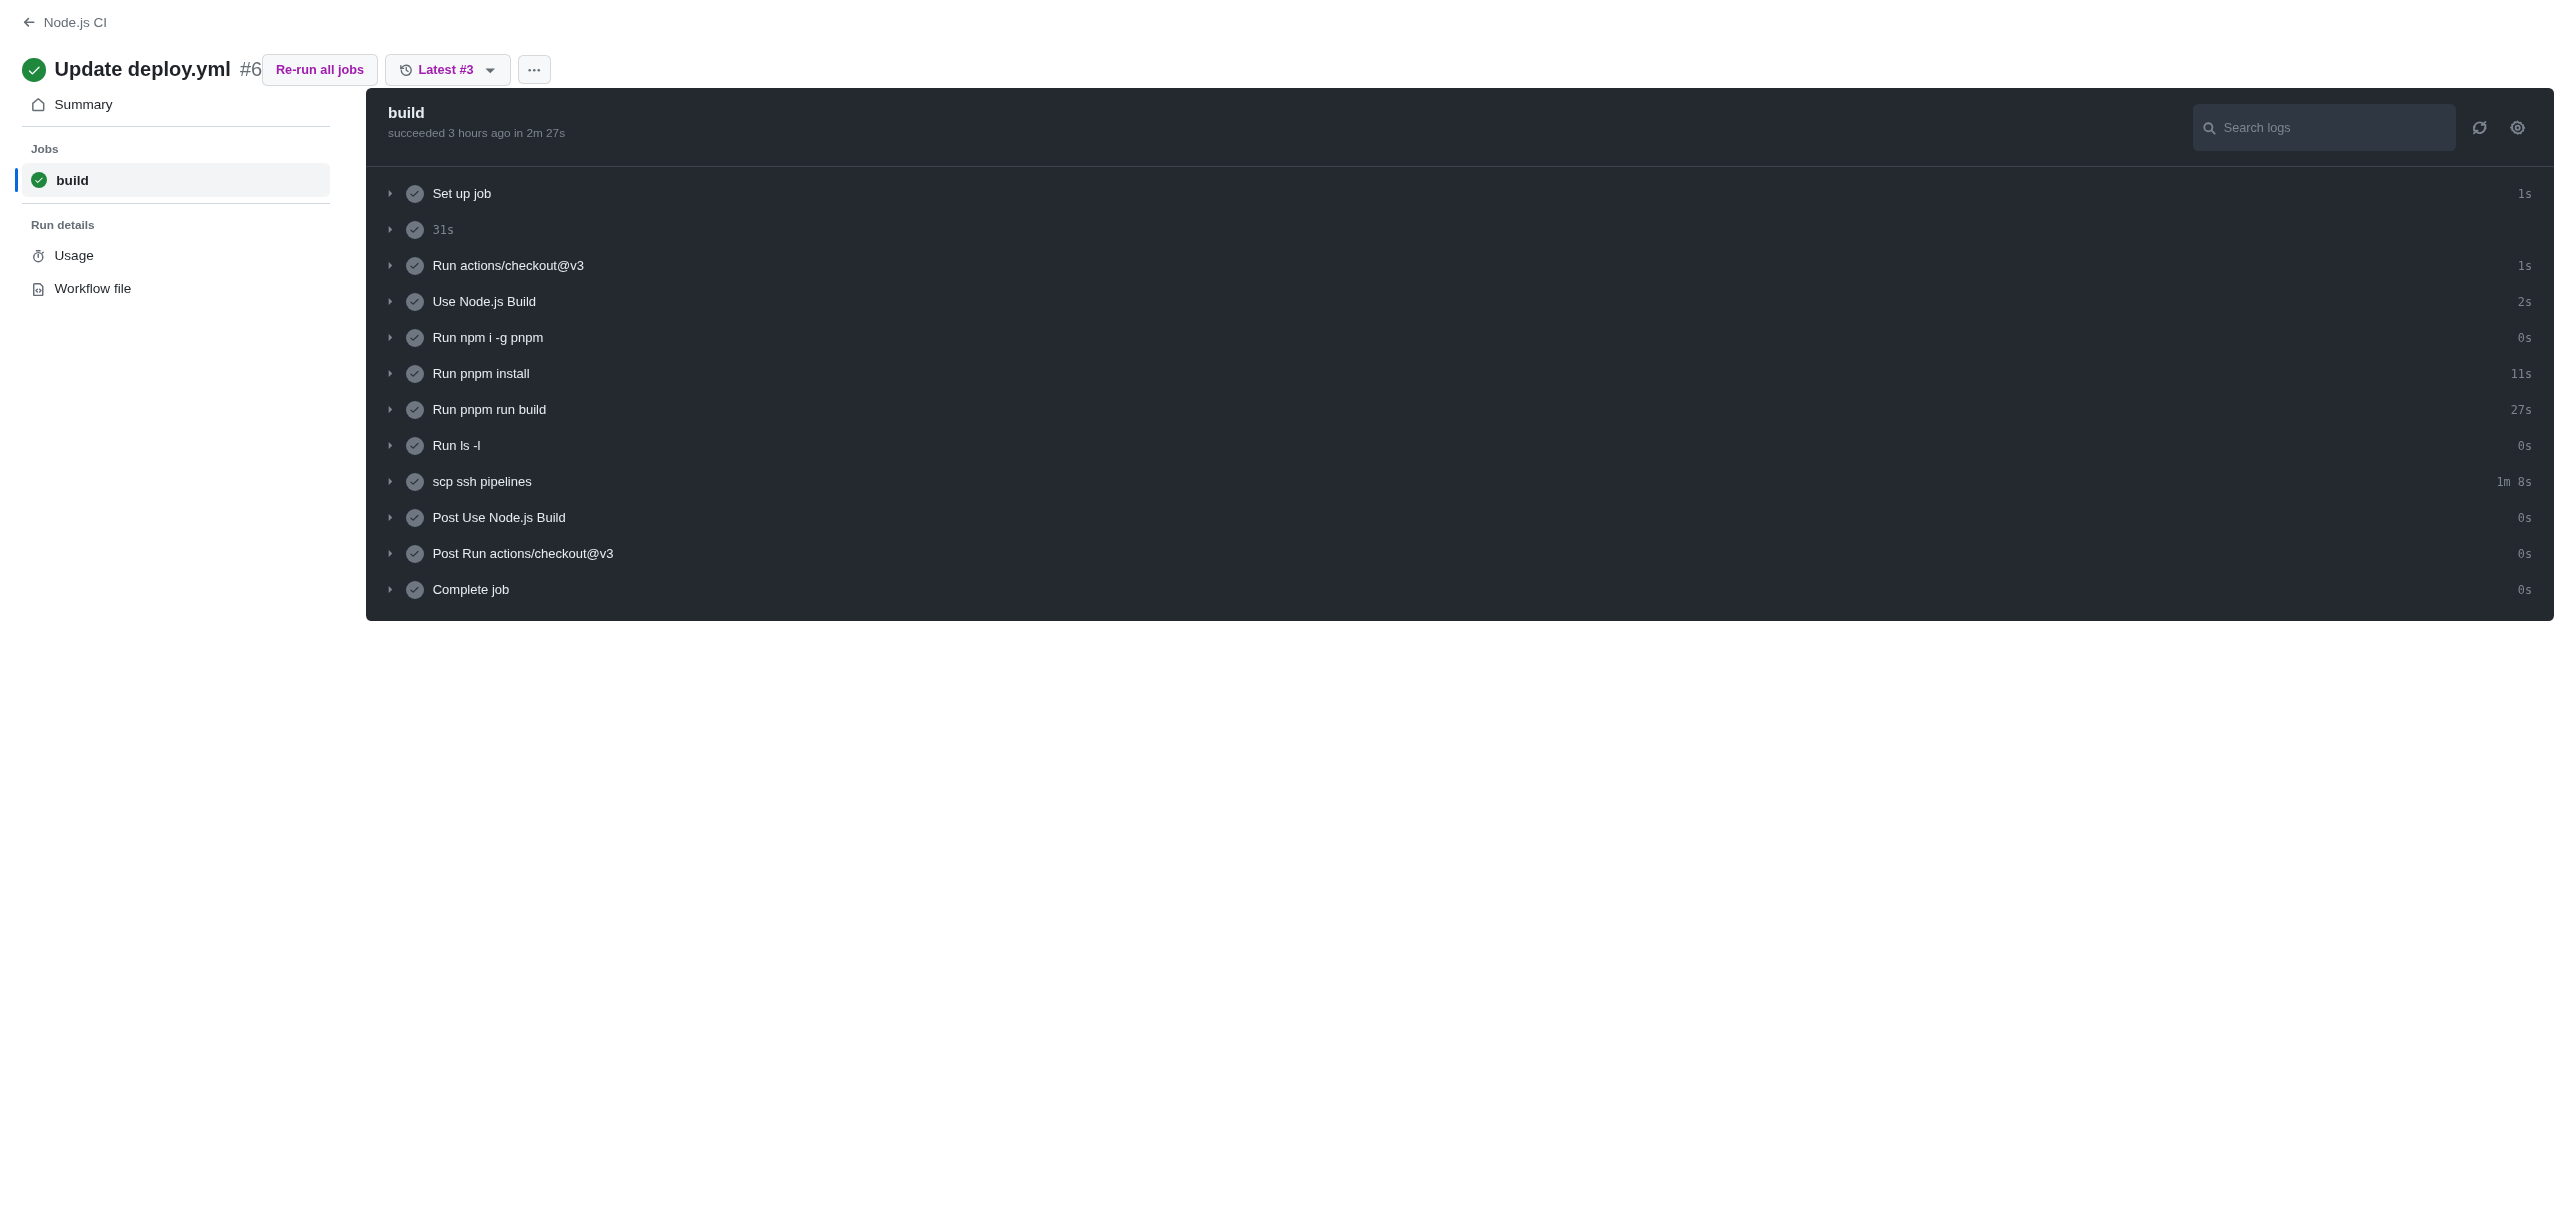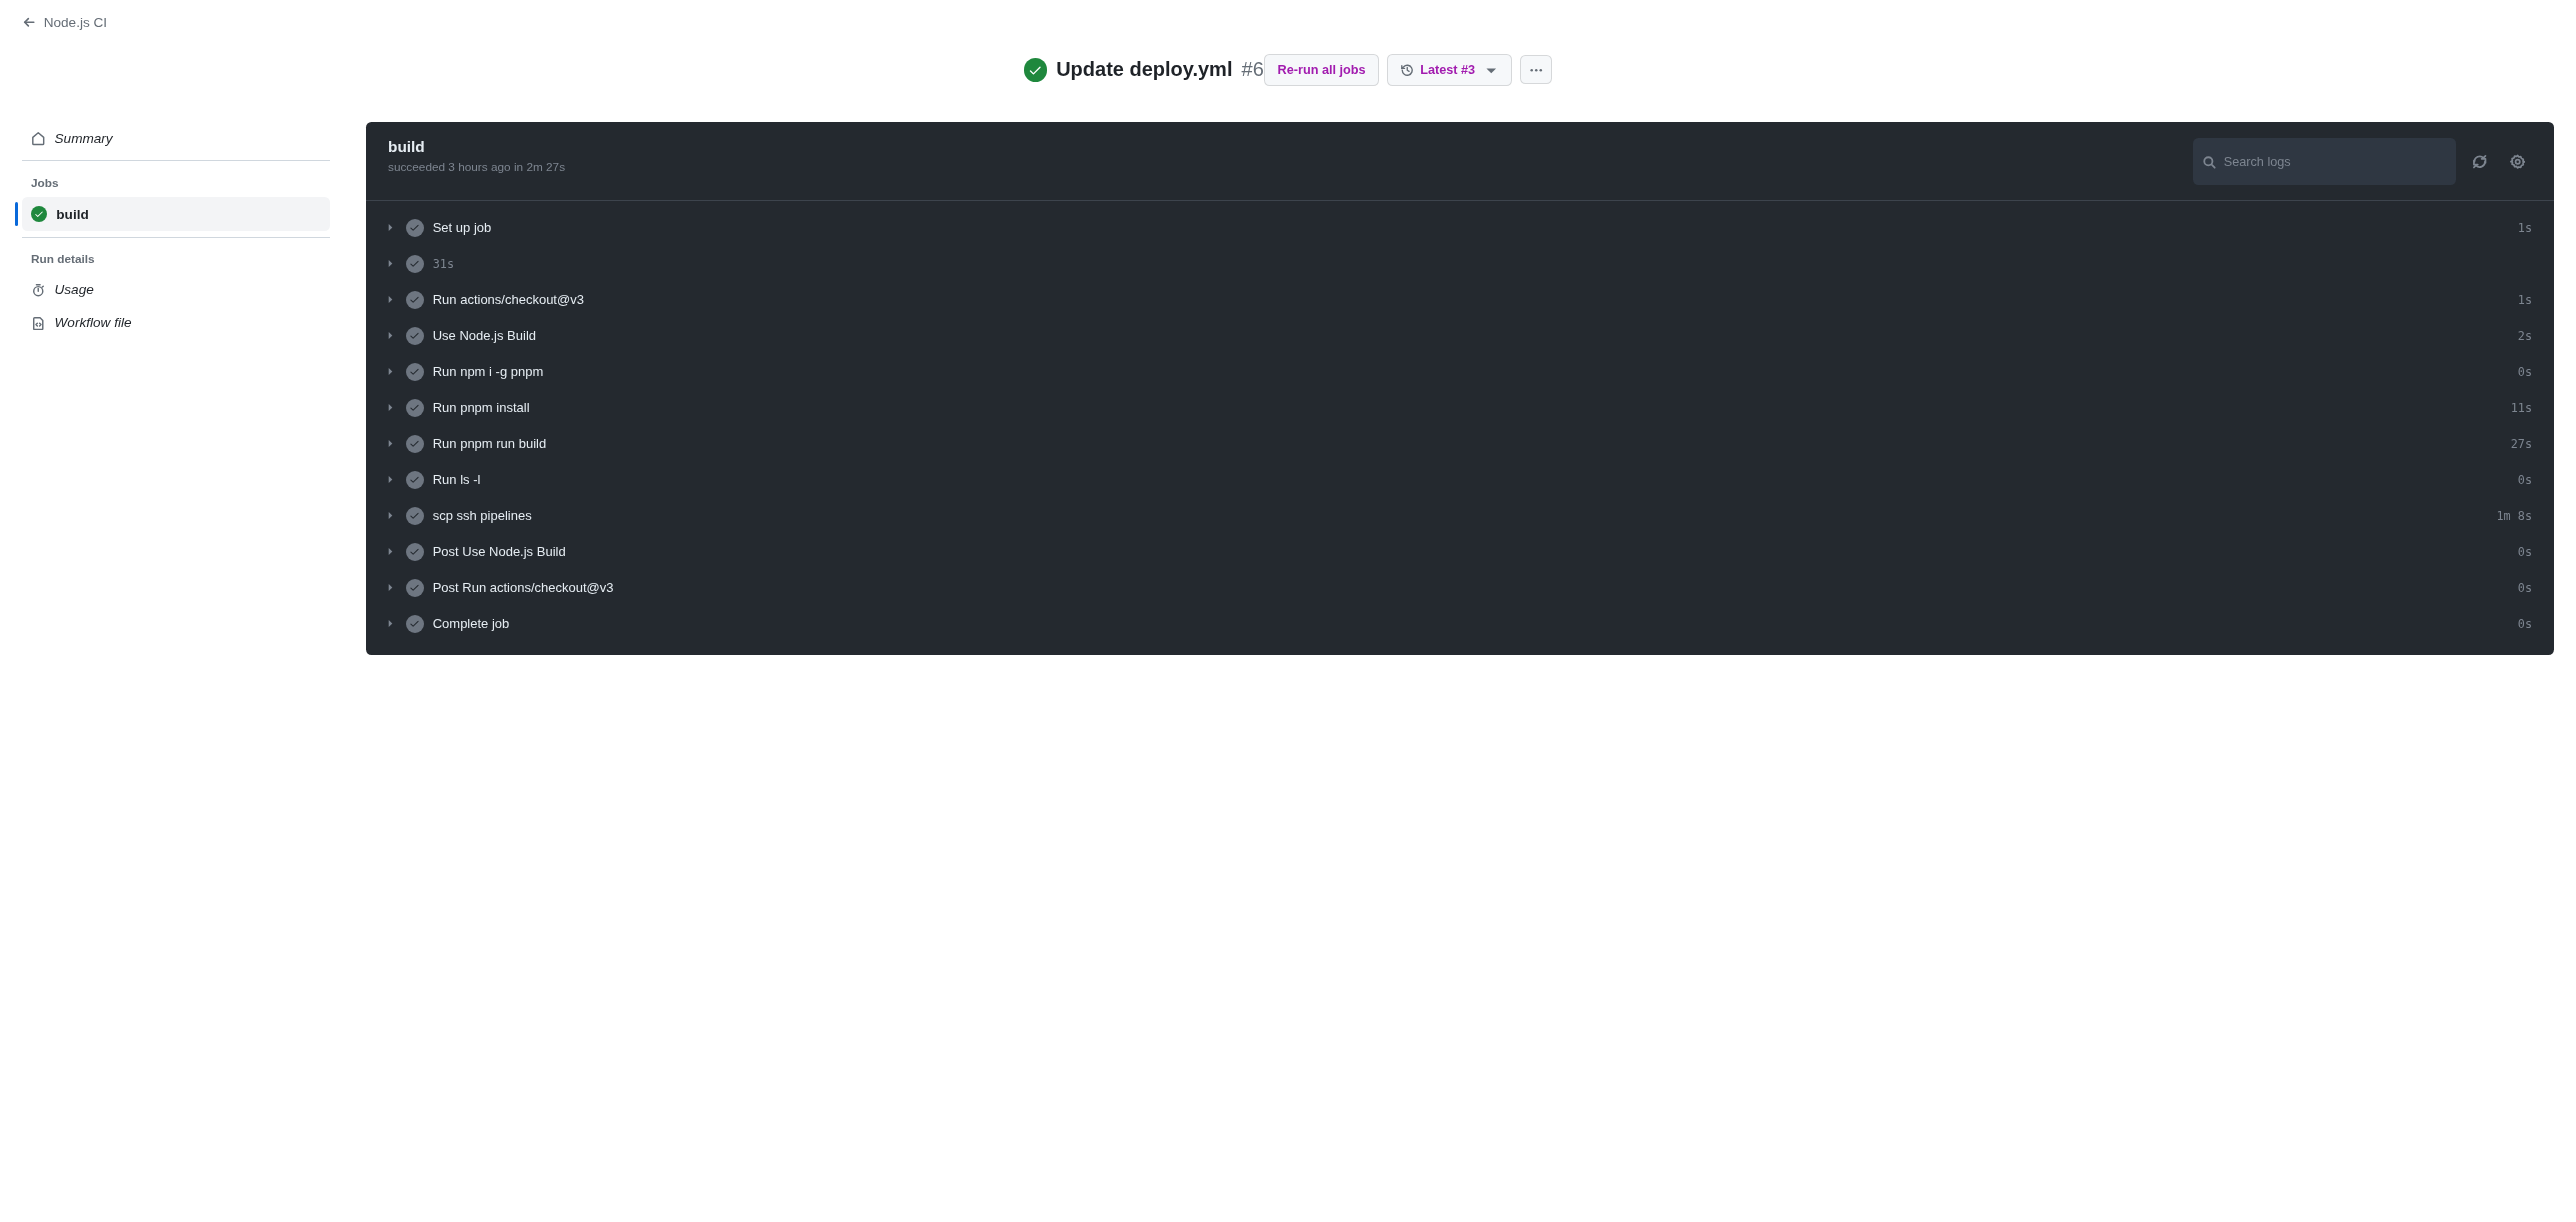--- a/index.html
+++ b/index.html
@@ -12,7 +12,7 @@
 .page { padding: 14.5px 22px 0 22px; }
 .backlink { display: inline-flex; align-items: center; gap: 7.2px; color: #656d76; font-size: 13.6px; margin-bottom: 24px; cursor: pointer; }
 .backlink svg { width: 14.5px; height: 14.5px; }
-.titlebar { display: flex; align-items: center; justify-content: center; margin-bottom: 36px; }
+.titlebar { display: flex; align-items: center; justify-content: flex-start; margin-bottom: 2px; }
 .title-left { display: flex; align-items: center; gap: 9px; }
 .status-badge-lg { width: 23.5px; height: 23.5px; border-radius: 50%; background: #1f883d; display: flex; align-items: center; justify-content: center; flex-shrink: 0; }
 .status-badge-lg svg { width: 14.5px; height: 14.5px; fill: #fff; }

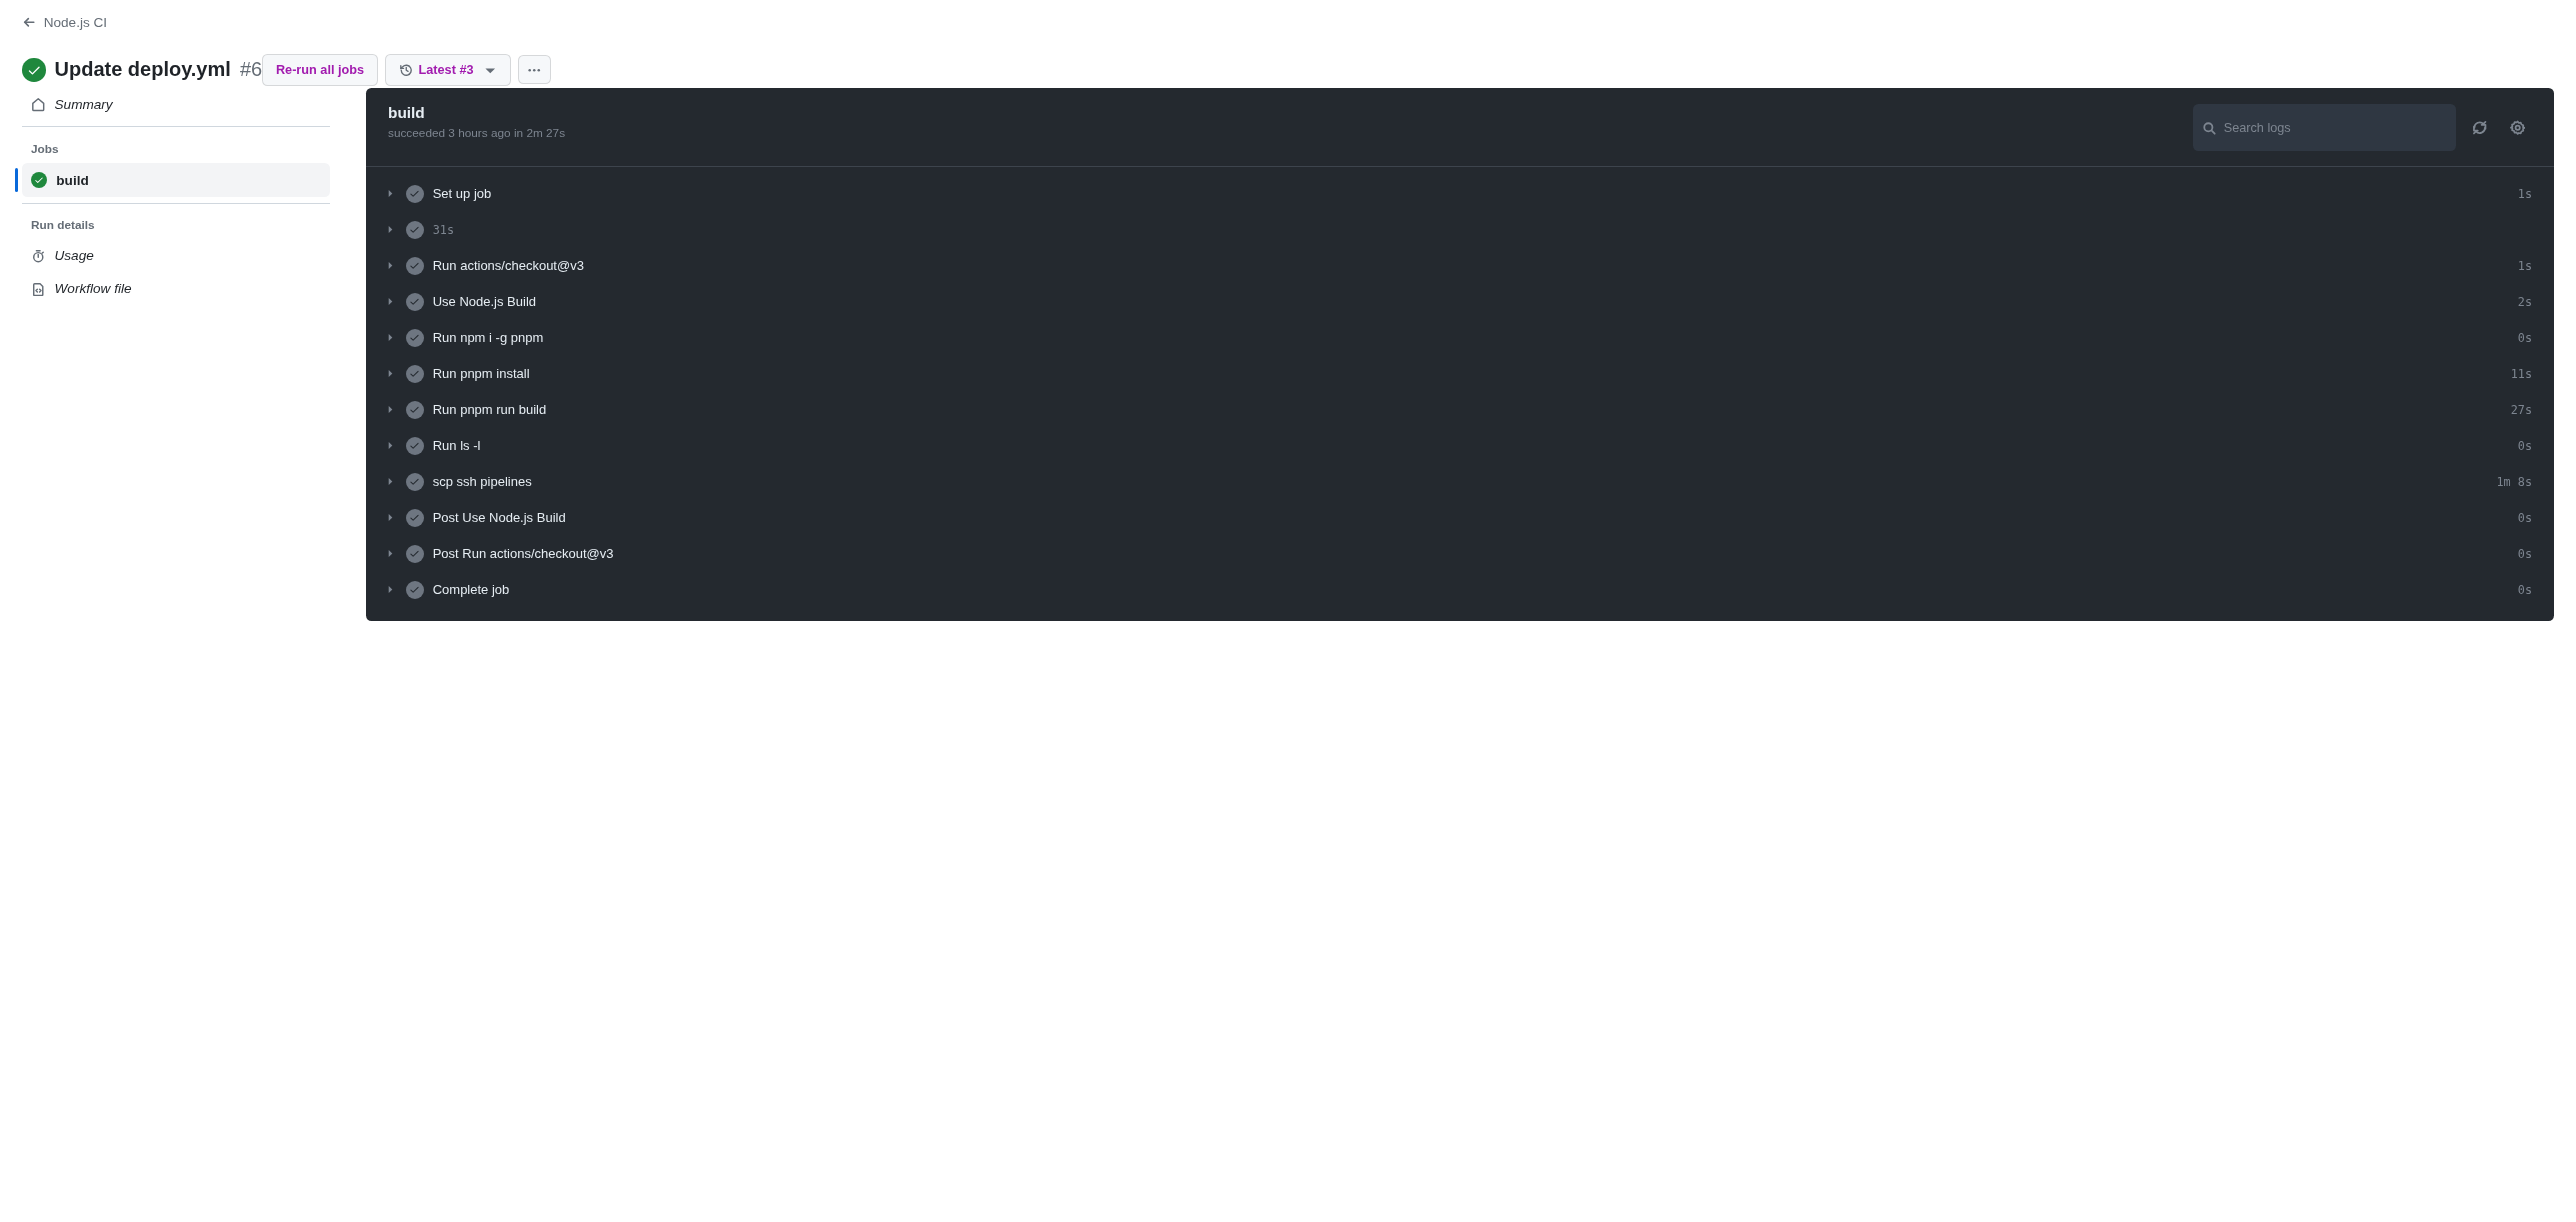--- a/index.html
+++ b/index.html
@@ -26,7 +26,7 @@
 
 .columns { display: flex; gap: 0; align-items: flex-start; }
 .sidebar { width: 344px; flex-shrink: 0; padding-right: 36px; }
-.side-item { display: flex; align-items: center; gap: 9px; padding: 9px 9px; border-radius: 5.4px; cursor: pointer; font-size: 13.6px; color: #1f2328; font-style: italic; }
+.side-item { display: flex; align-items: center; gap: 9px; padding: 9px 9px; border-radius: 5.4px; cursor: pointer; font-size: 13.6px; color: #1f2328; }
 .side-item svg.lineicon { width: 14.5px; height: 14.5px; fill: none; stroke: #656d76; stroke-width: 1.6; }
 .side-section-label { font-size: 11.8px; font-weight: 600; color: #656d76; padding: 9px 9px 7.2px; }
 .side-divider { border: none; border-top: 0.9px solid #d0d7de; margin: 5.4px 0; }

